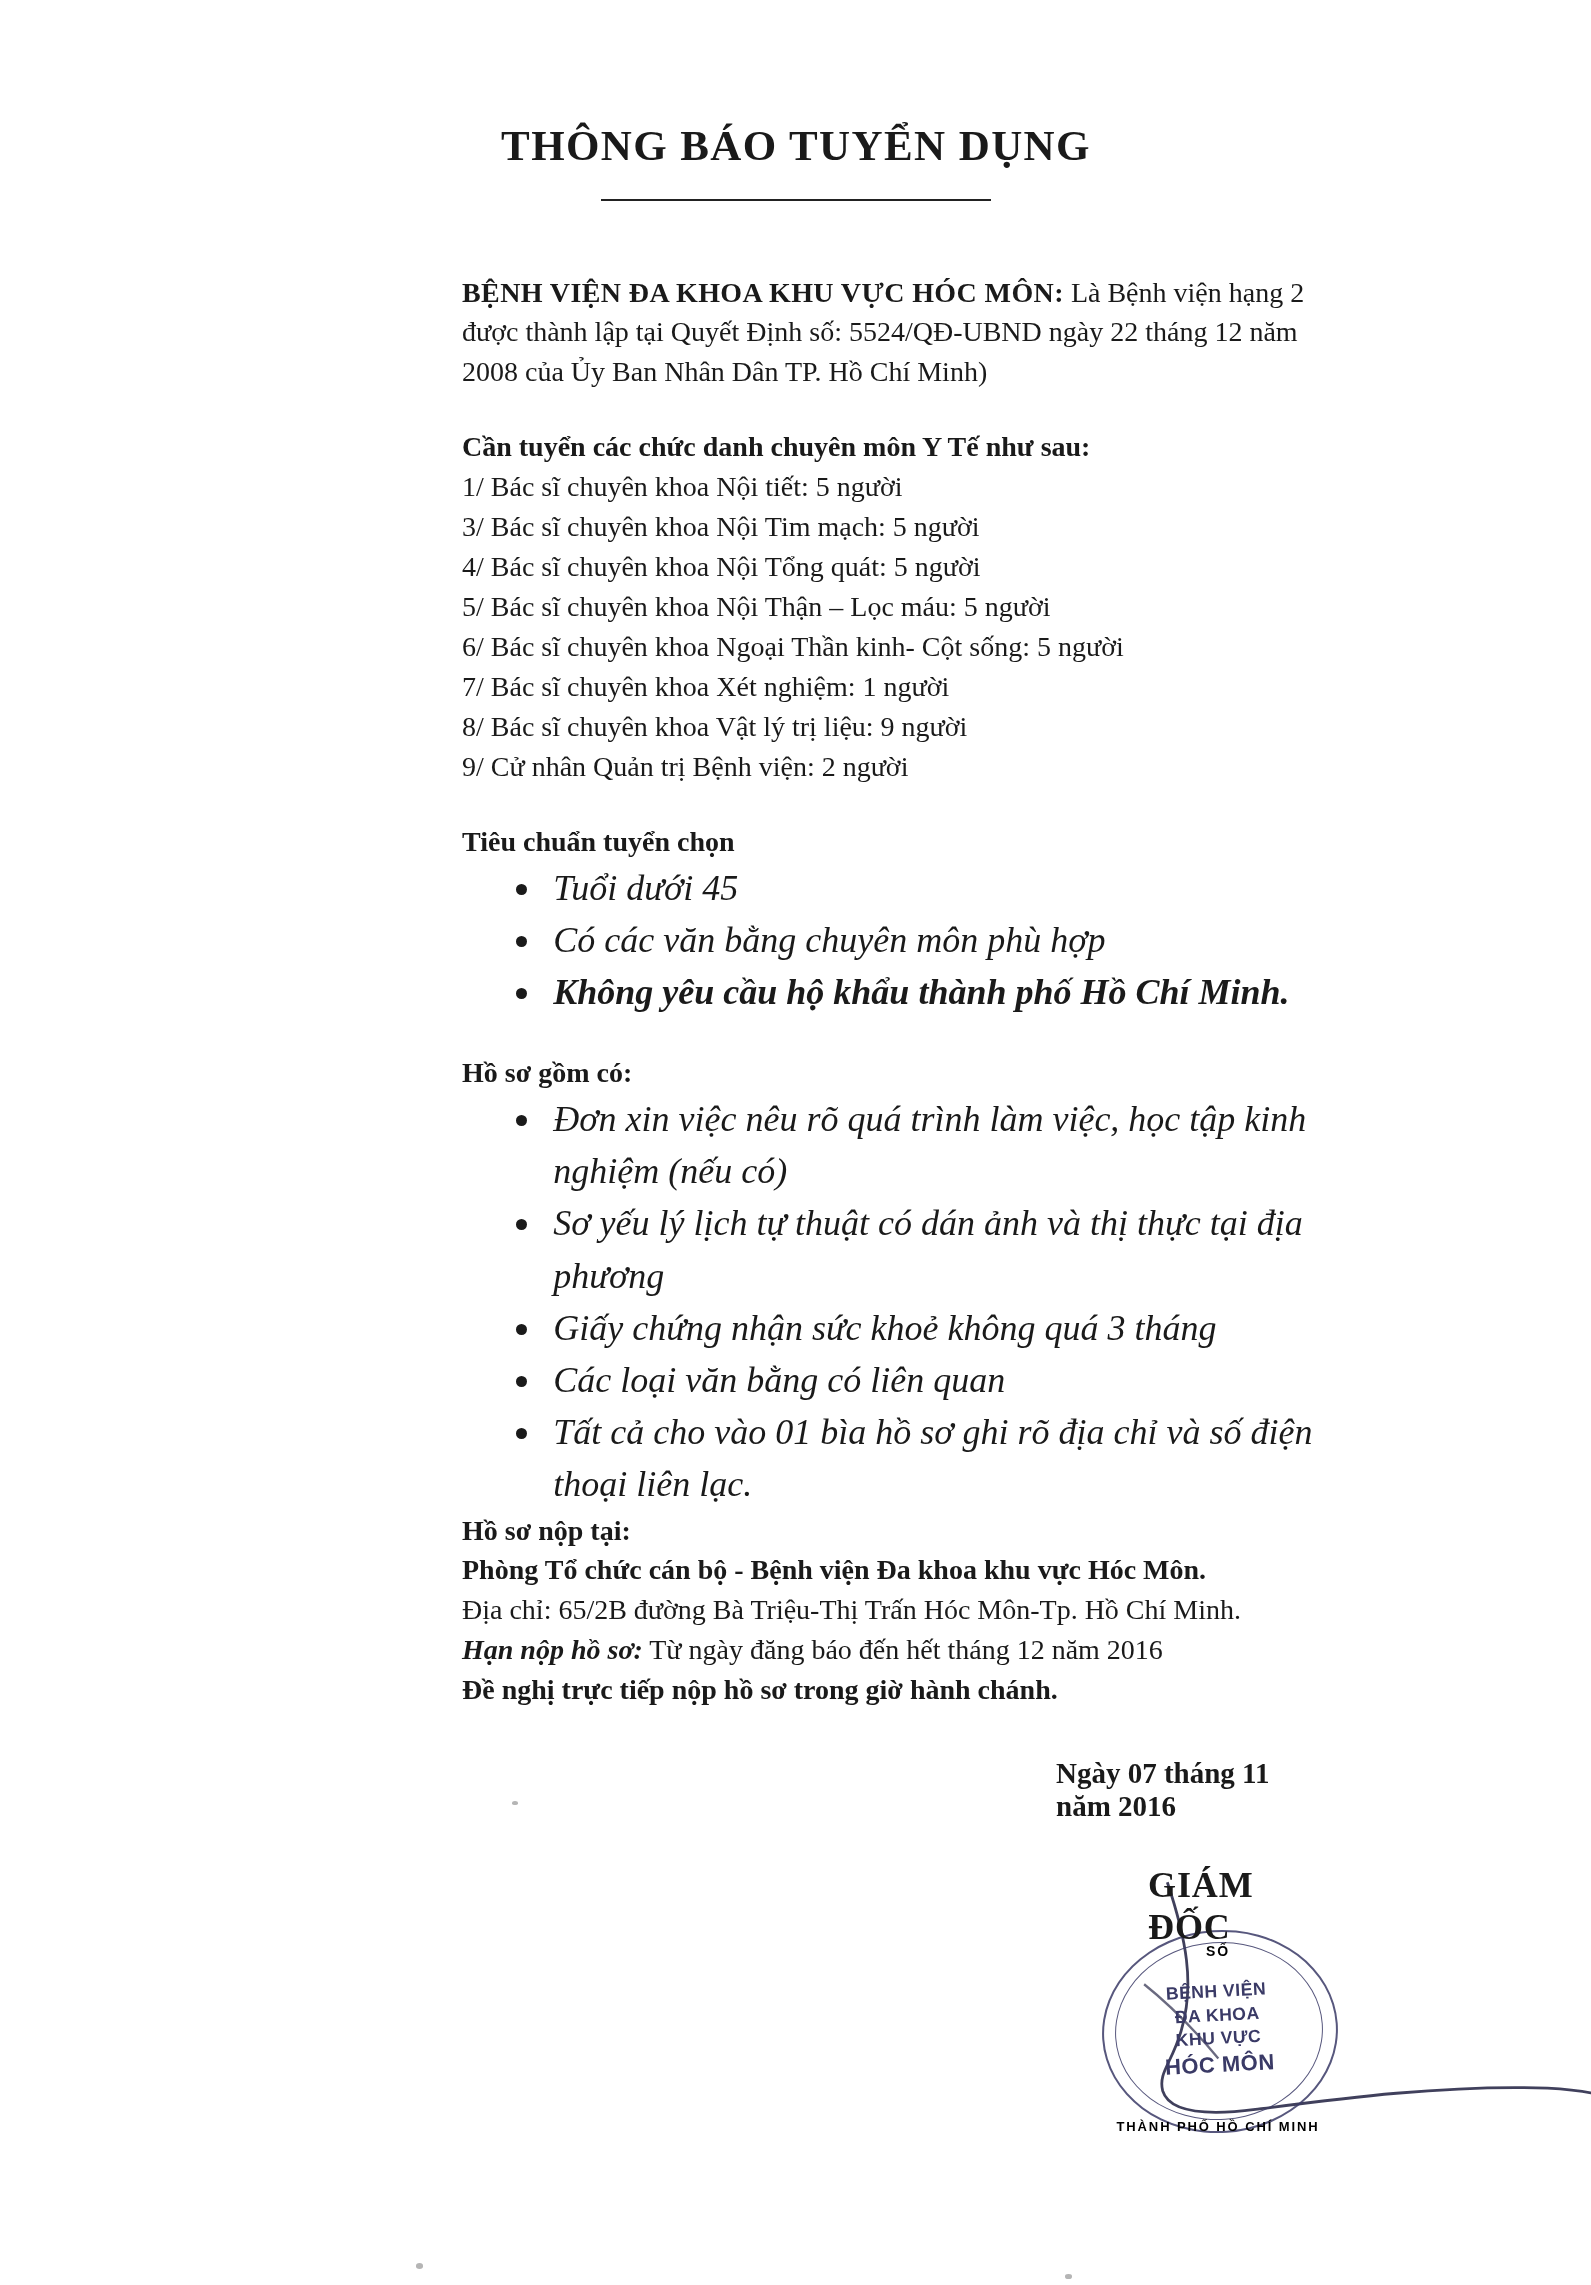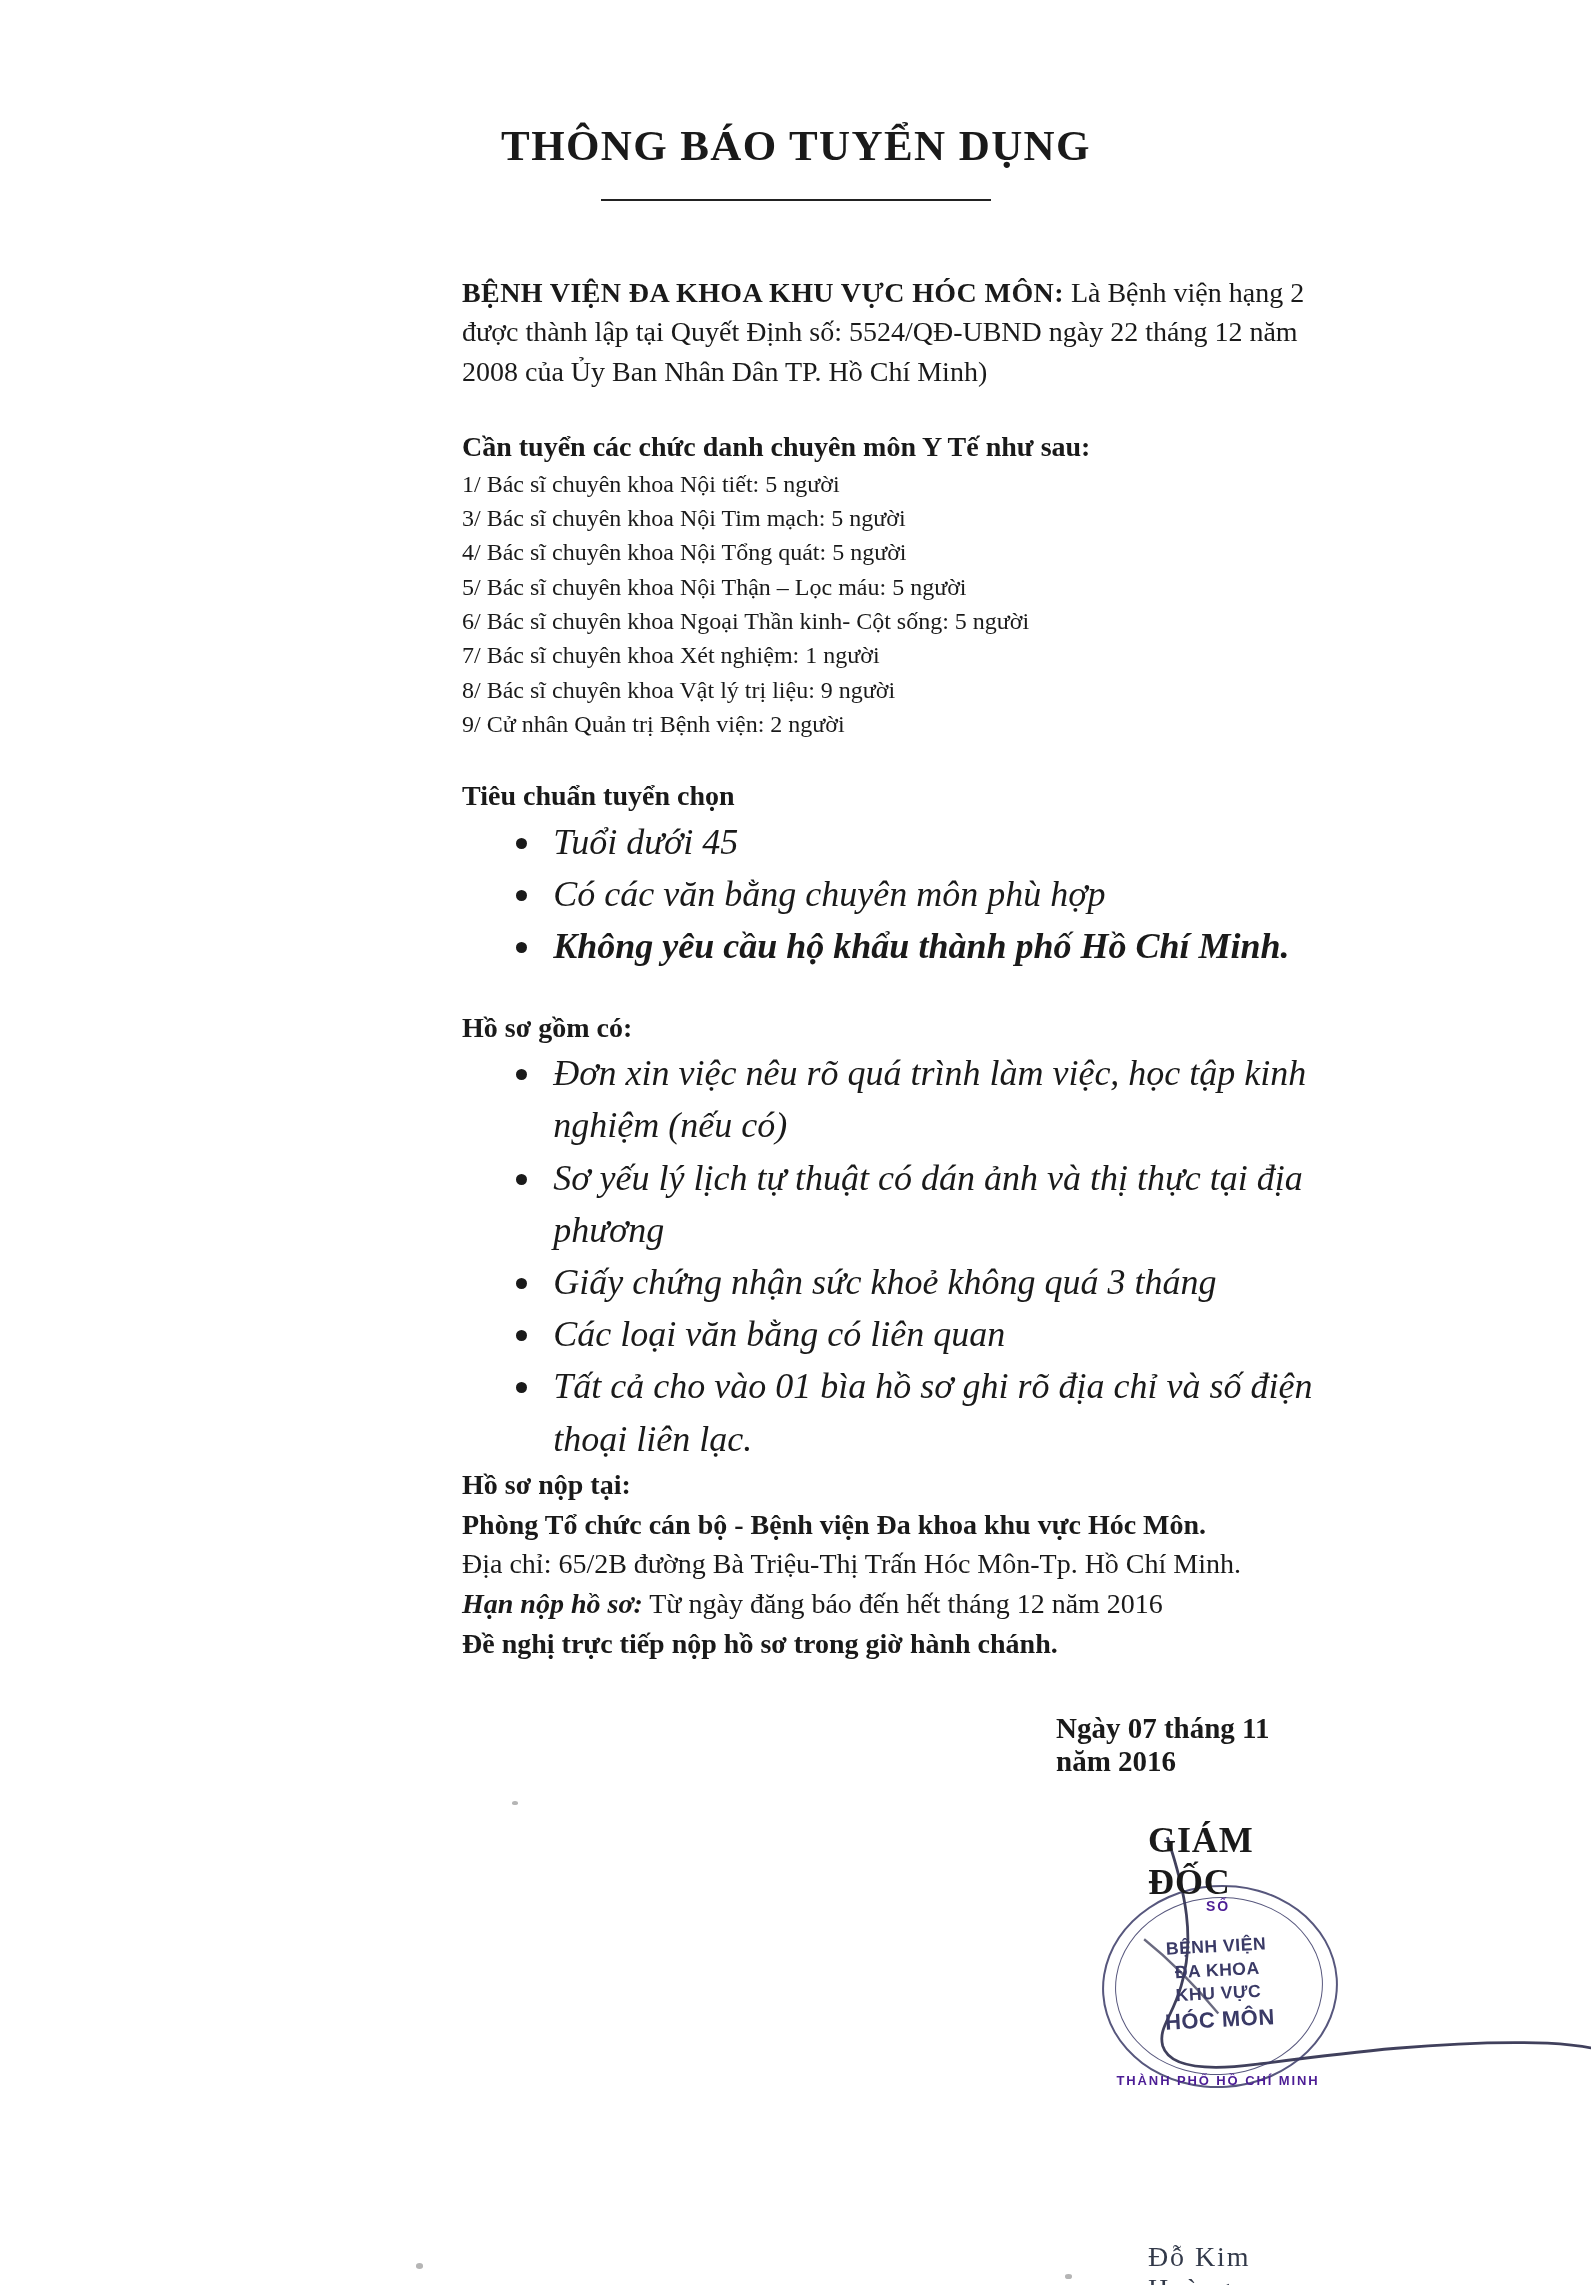--- a/index.html
+++ b/index.html
@@ -78,7 +78,7 @@
     font-weight: bold;
   }
   .line-list .para {
-    font-size: 24px;
+    font-size: 28px;
     line-height: 1.43;
   }
   .bold { font-weight: bold; }

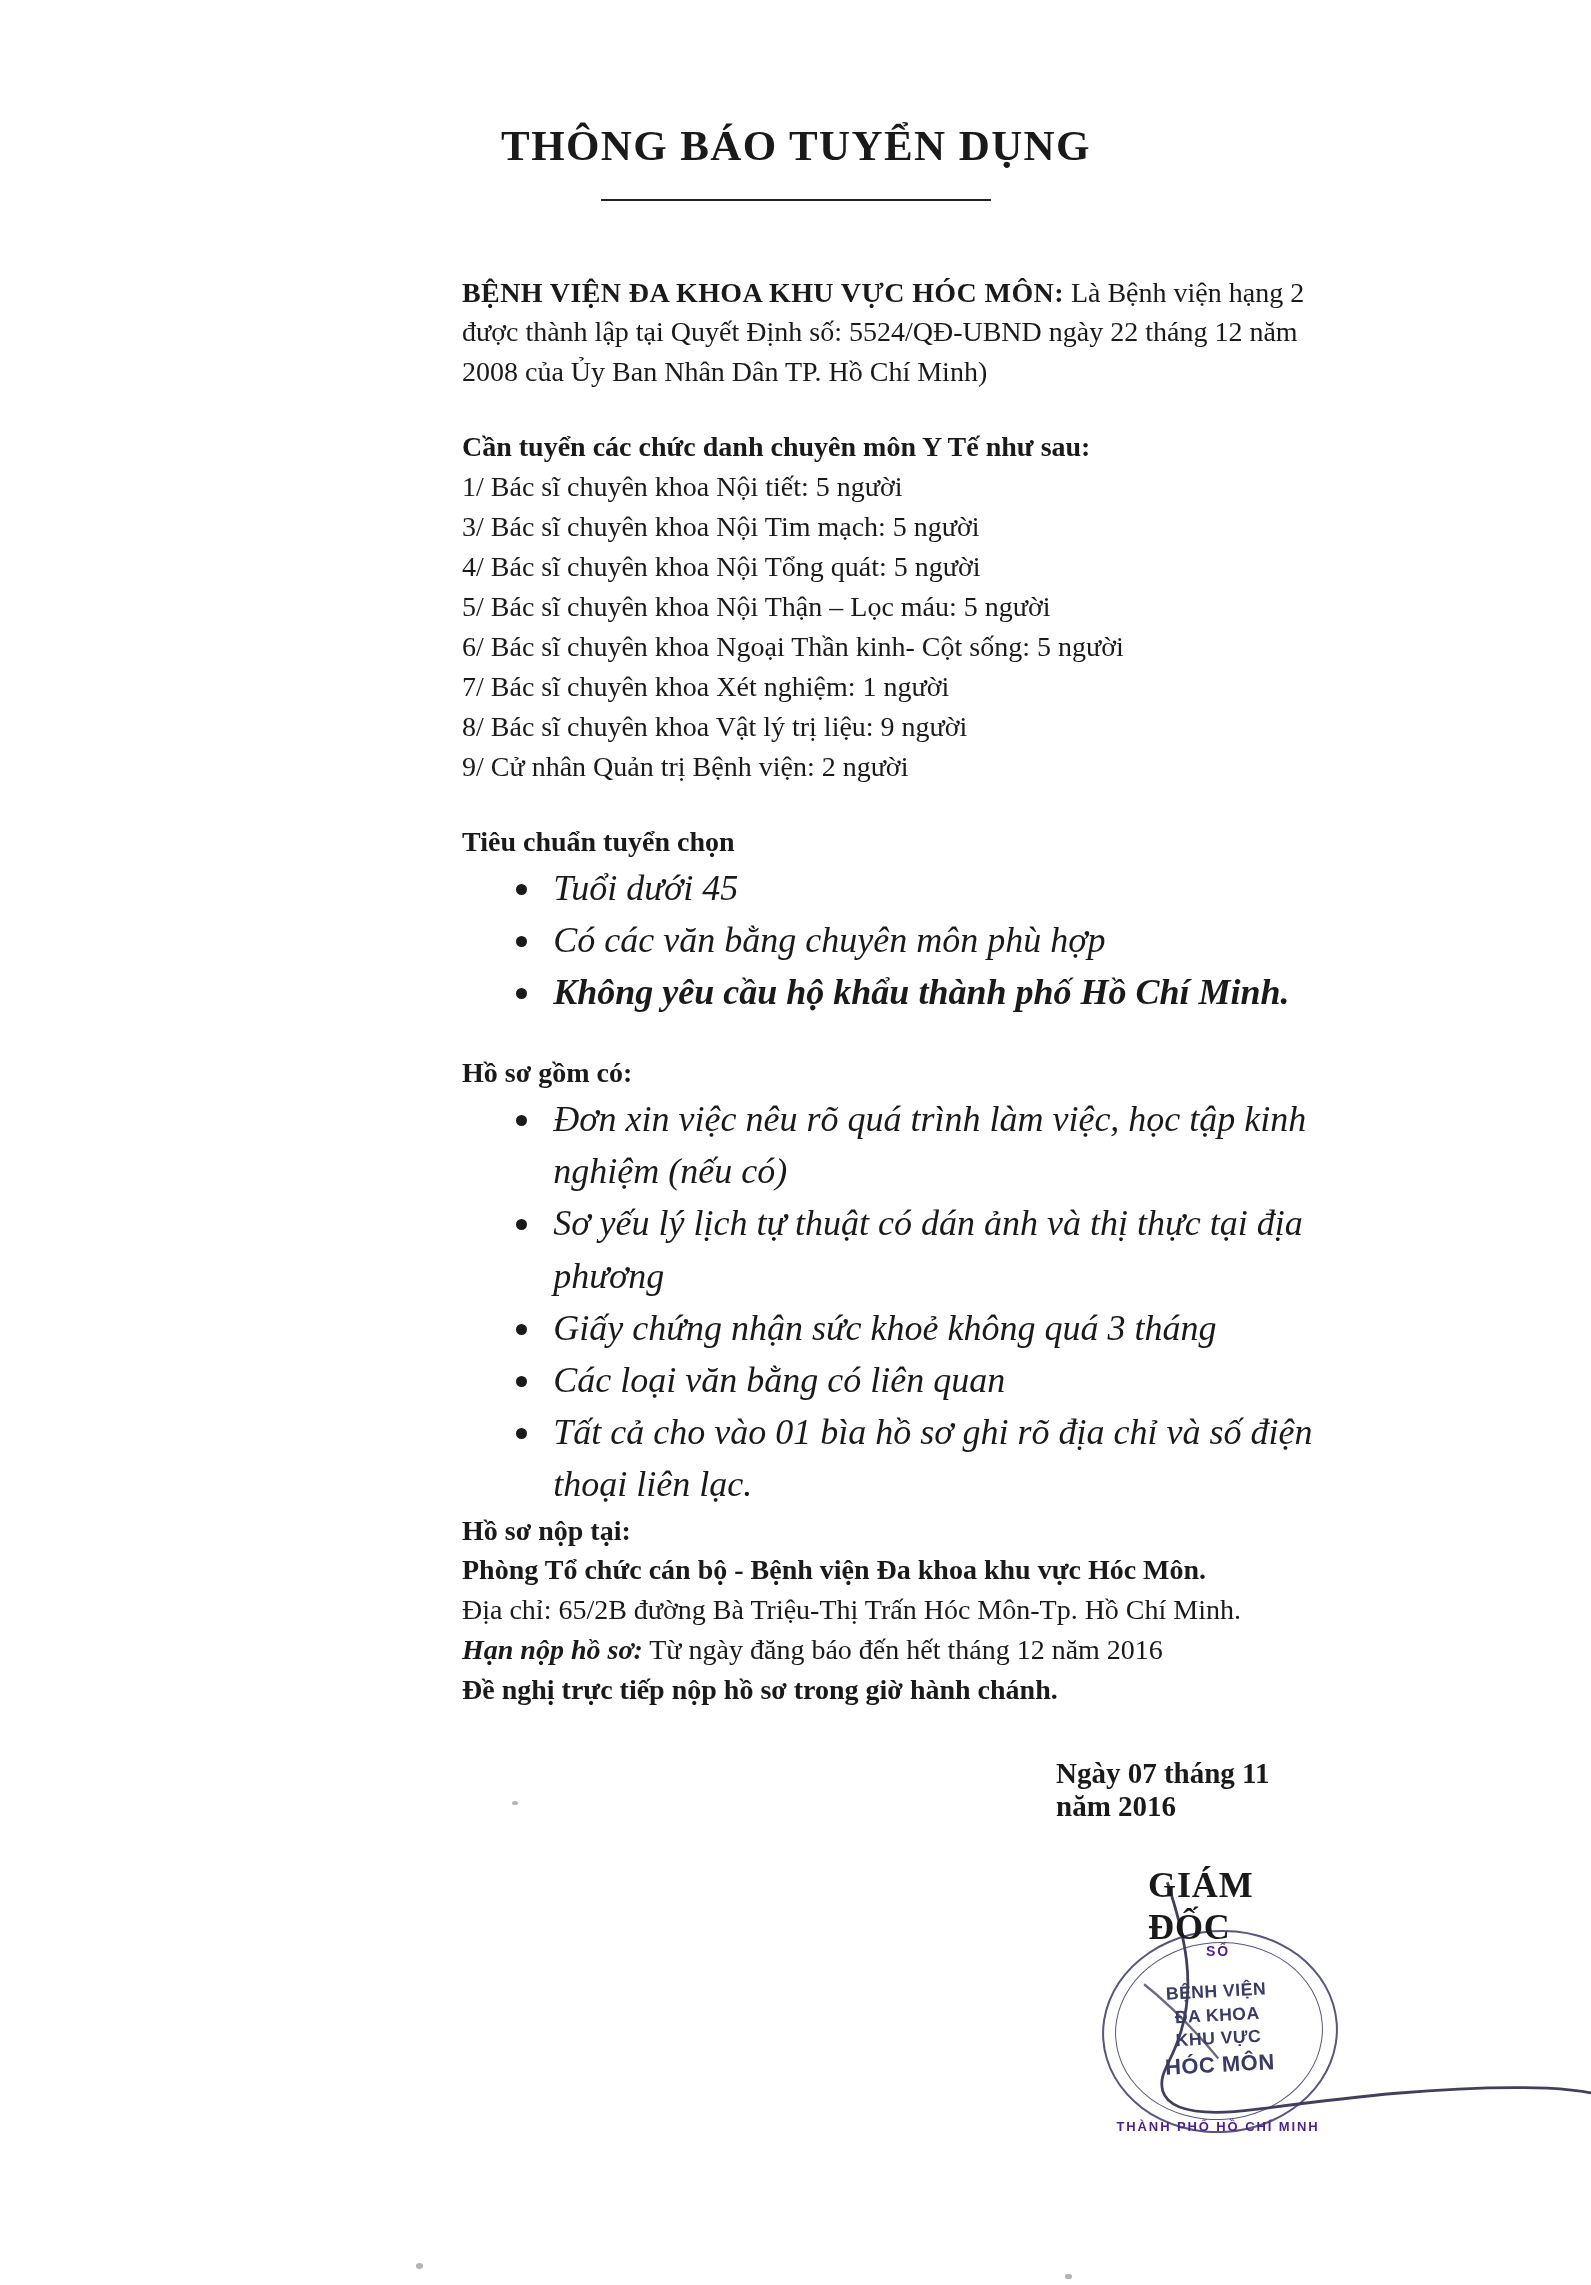--- a/index.html
+++ b/index.html
@@ -152,7 +152,7 @@
     position: absolute;
     width: 232px;
     text-align: center;
-    color: #4c1d95;
+    color: #000000;
     font-family: "Liberation Sans", sans-serif;
     font-size: 14px;
     font-weight: bold;

